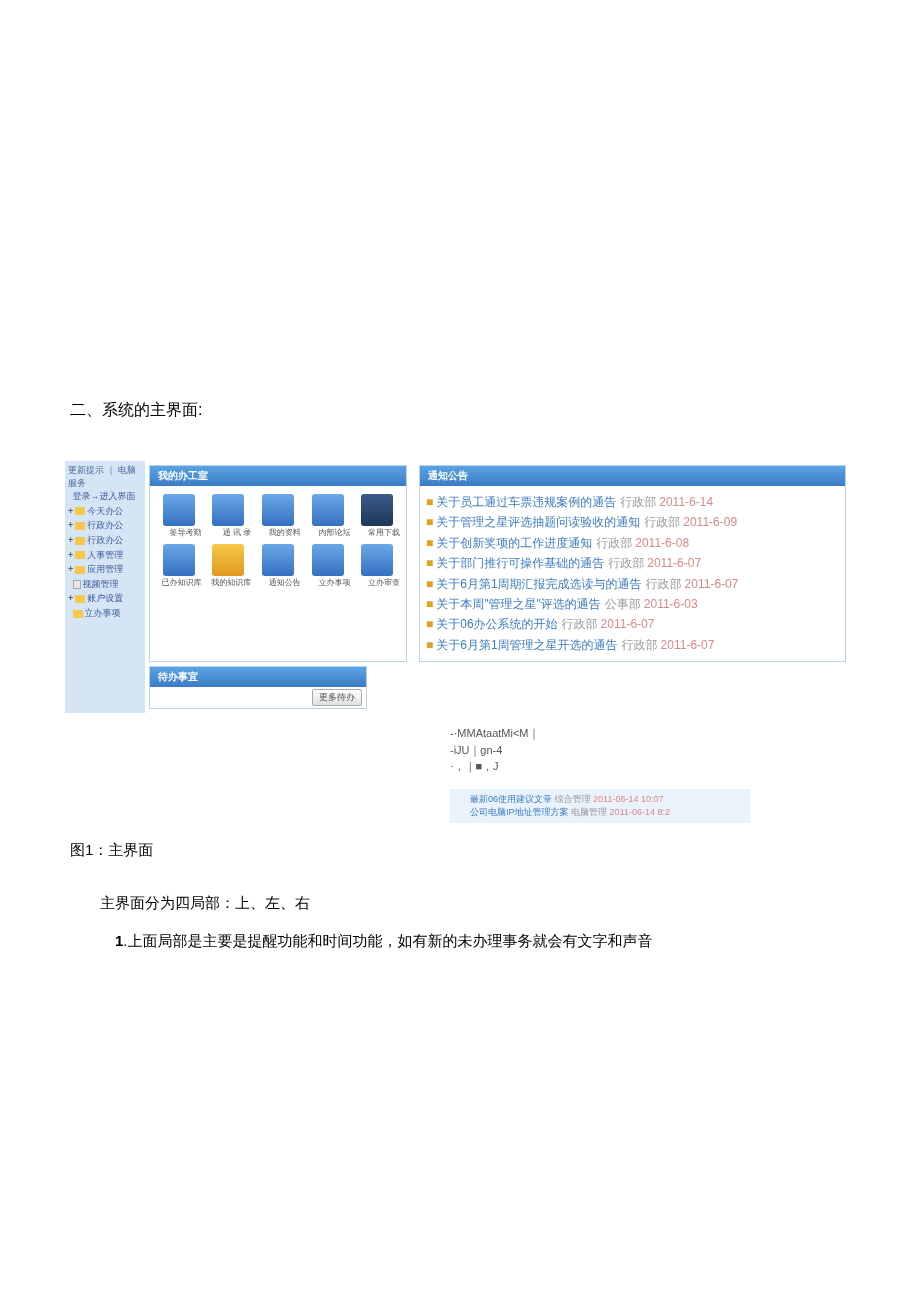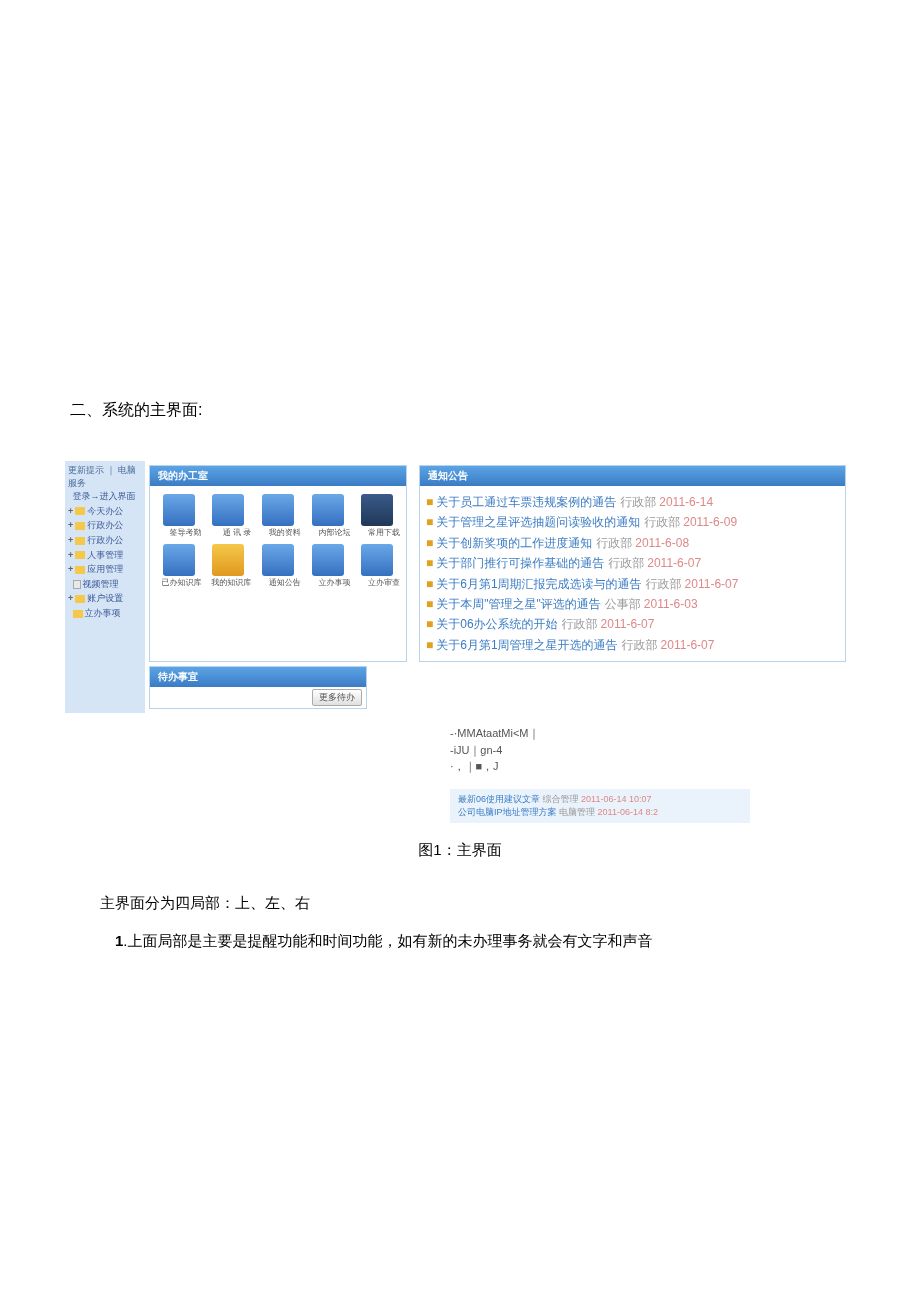--- a/index.html
+++ b/index.html
@@ -43,7 +43,7 @@
     .more-btn { font-size: 9px; background: linear-gradient(#fff, #e0e0e0); border: 1px solid #aaa; padding: 1px 6px; color: #555; border-radius: 2px; font-family: Liberation Serif, serif; }
     
     .stray-text { margin-left: 380px; margin-top: 12px; font-size: 11px; color: #555; line-height: 1.5; font-family: sans-serif; }
-    .stray-list { margin-left: 380px; margin-top: 14px; font-size: 9px; color: #3b7cc4; background: #eaf3fb; padding: 4px 8px; width: 300px; }
+    .stray-list { margin-left: 380px; margin-top: 14px; font-size: 9px; color: #3b7cc4; background: #eaf3fb; padding: 4px 20px; width: 300px; }
     .stray-list .item { white-space: nowrap; }
     .stray-list .author { color: #999; }
     .stray-list .date { color: #d88; }

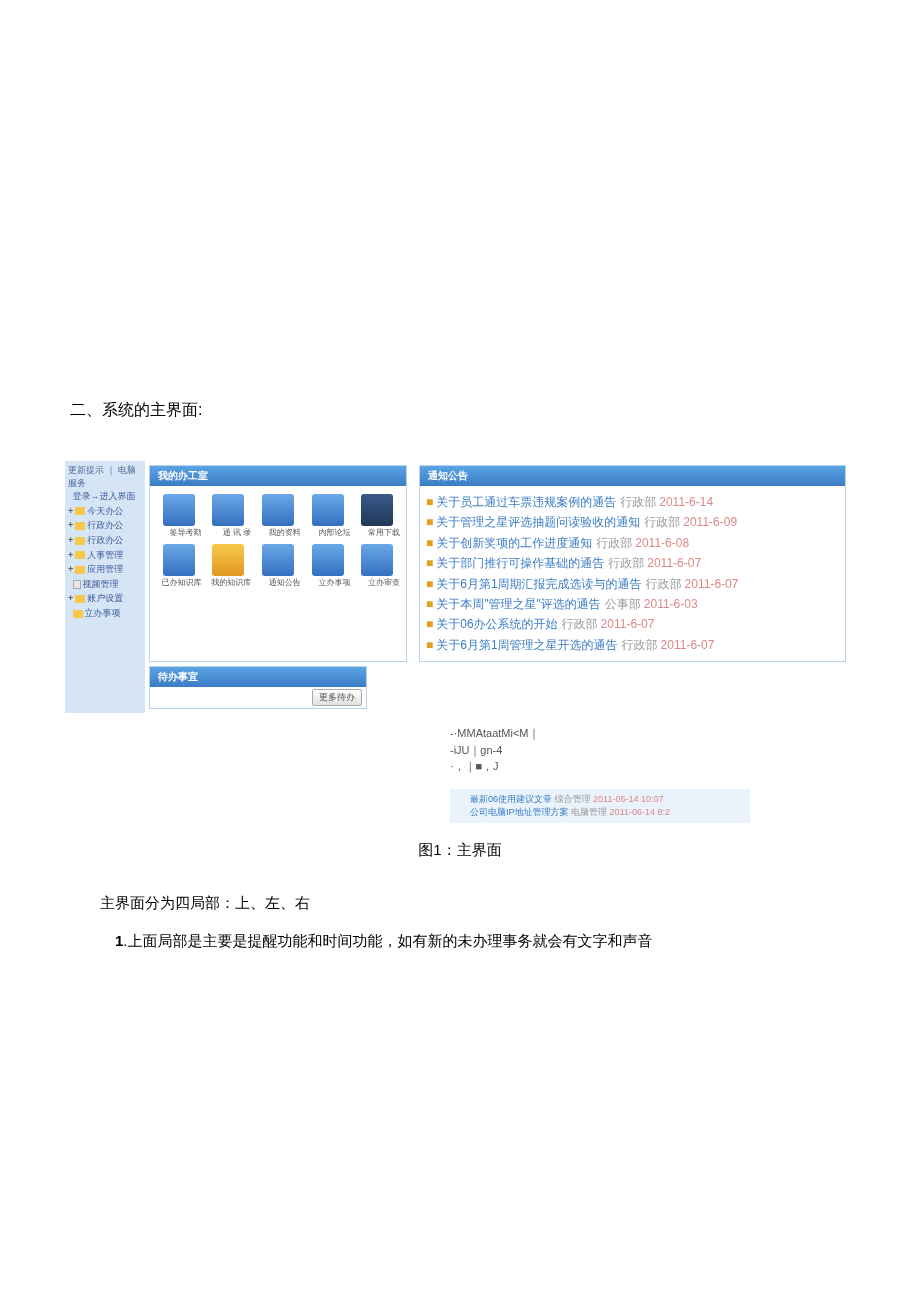--- a/index.html
+++ b/index.html
@@ -48,7 +48,7 @@
     .stray-list .author { color: #999; }
     .stray-list .date { color: #d88; }
     
-    .figure-caption { text-align: center; font-size: 15px; margin-top: 18px; margin-bottom: 28px; }
+    .figure-caption { text-align: left; font-size: 15px; margin-top: 18px; margin-bottom: 28px; }
     .body-text { font-size: 15px; line-height: 2; text-indent: 2em; }
     .body-text-num { font-size: 15px; line-height: 2; text-indent: 3em; margin-top: 8px; }
     .body-text-num .num { font-family: Arial, sans-serif; font-weight: bold; }

